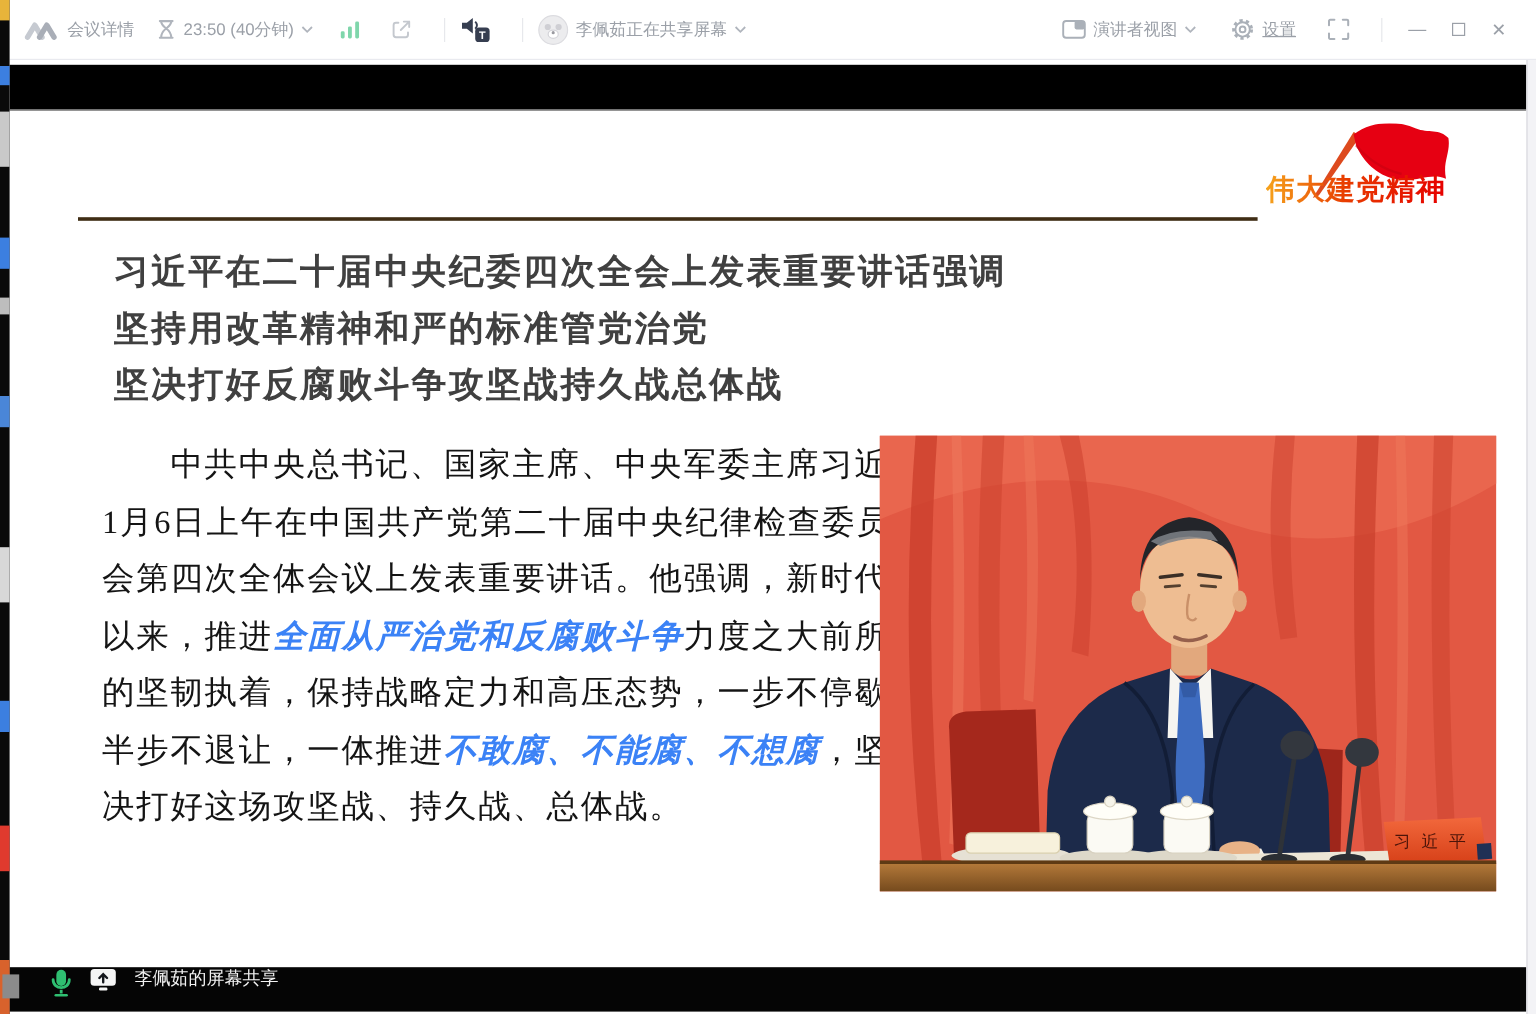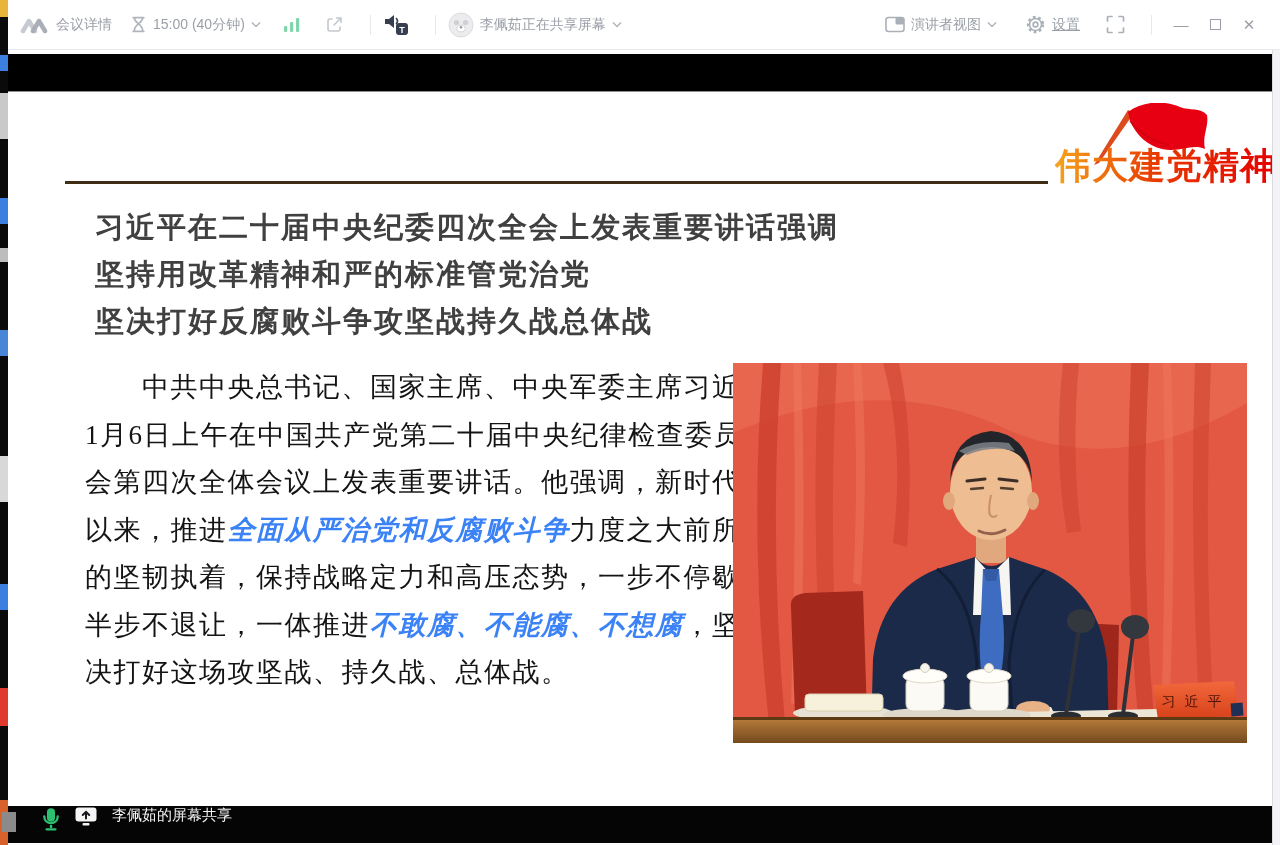--- a/index.html
+++ b/index.html
@@ -83,7 +83,7 @@
       <svg width="17" height="17" viewBox="0 0 16 16">
         <path d="M3 1.5 h10 M3 14.5 h10 M4 1.5 c0 6 8 5 8 13 M12 1.5 c0 6 -8 5 -8 13" stroke="#b0b5bd" stroke-width="1.6" fill="none" stroke-linecap="round"></path>
       </svg>
-      <span class="tb-label">15:00 (40分钟)</span>
+      <span class="tb-label">23:50 (40分钟)</span>
       <svg width="10" height="7" viewBox="0 0 10 7">
         <path d="M1 1.5 L5 5.5 L9 1.5" stroke="#b0b5bd" stroke-width="1.5" fill="none"></path>
       </svg>

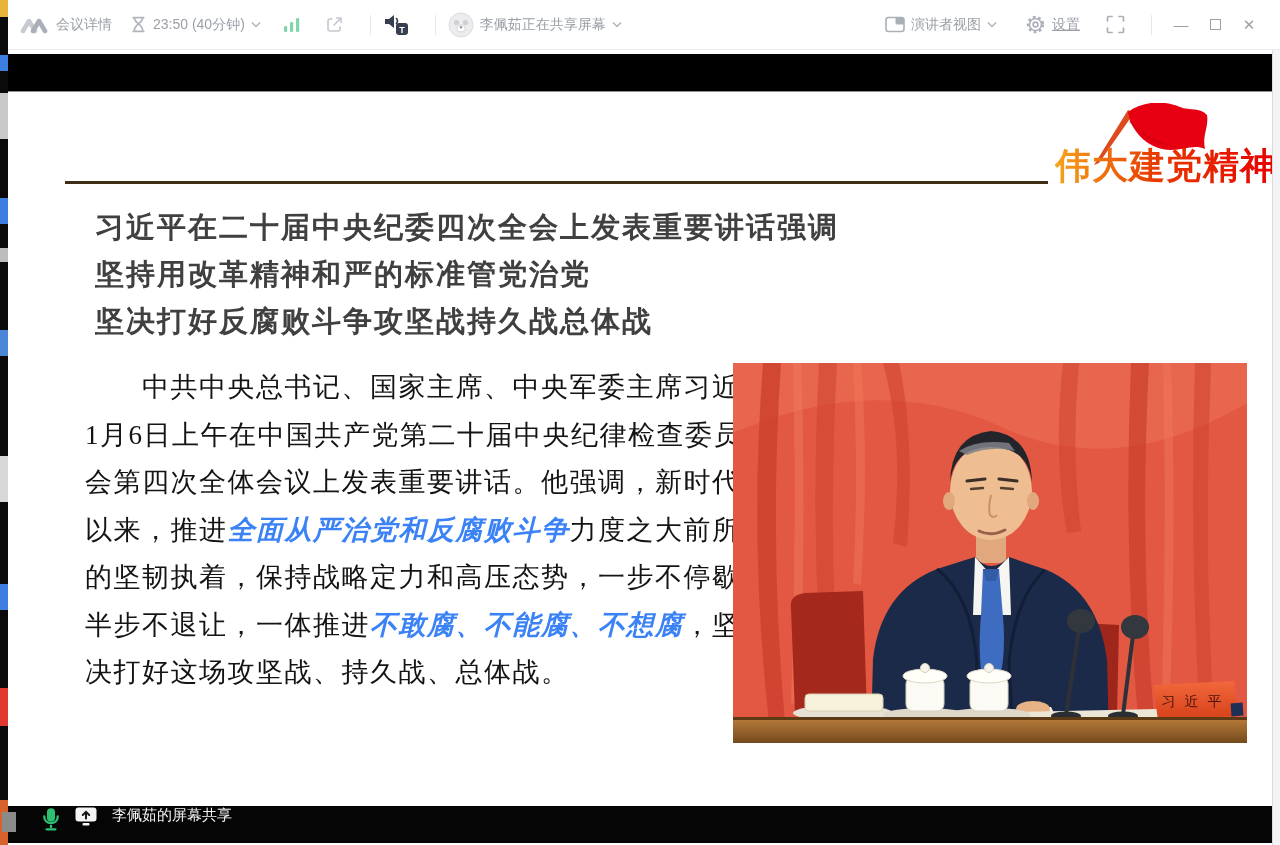--- a/index.html
+++ b/index.html
@@ -38,7 +38,7 @@
   #slide { left:8px; top:92px; width:1264px; height:714px; background:#ffffff; z-index:5;
            font-family:"Liberation Serif", serif; }
   #flag-art { left:1080px; top:11px; width:122px; height:64px; }
-  #slogan { left:1047px; top:50px; font-size:36px; font-weight:bold; letter-spacing:1px;
+  #slogan { left:1047px; top:50px; font-size:24px; font-weight:bold; letter-spacing:1px;
             background:linear-gradient(90deg,#f6a31c 0%, #e83b00 45%, #e60000 100%);
             -webkit-background-clip:text; background-clip:text;
             color:#e60000; -webkit-text-fill-color:transparent; white-space:nowrap; }

